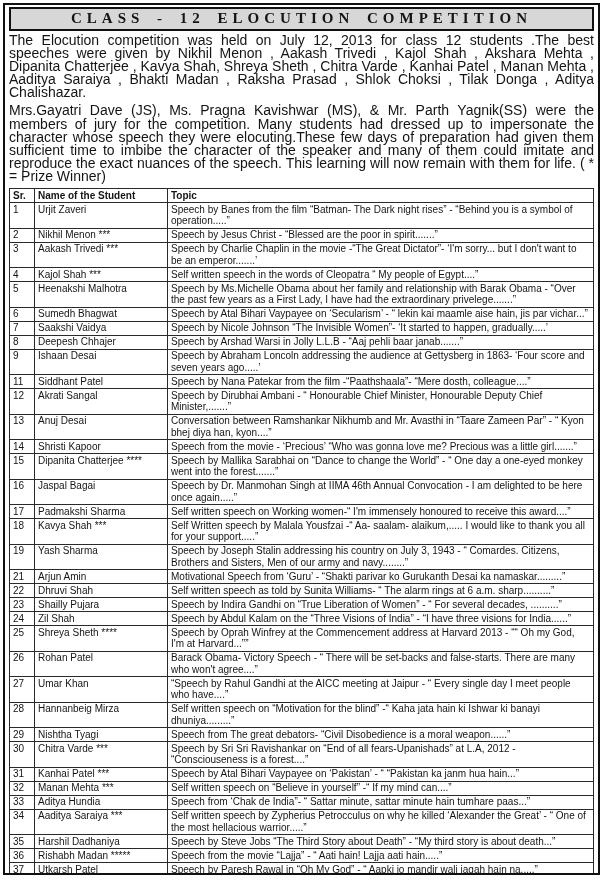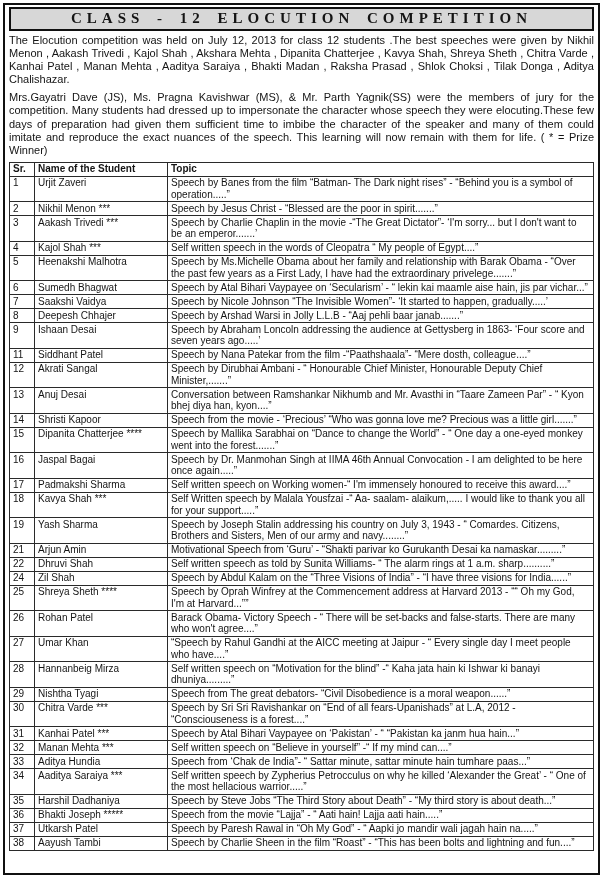--- a/index.html
+++ b/index.html
@@ -31,7 +31,7 @@
     white-space: nowrap;
   }
   .intro {
-    font-size: 11px;
+    font-size: 14px;
     line-height: 13.1px;
     text-align: justify;
     margin: 1px 0 5px 0;

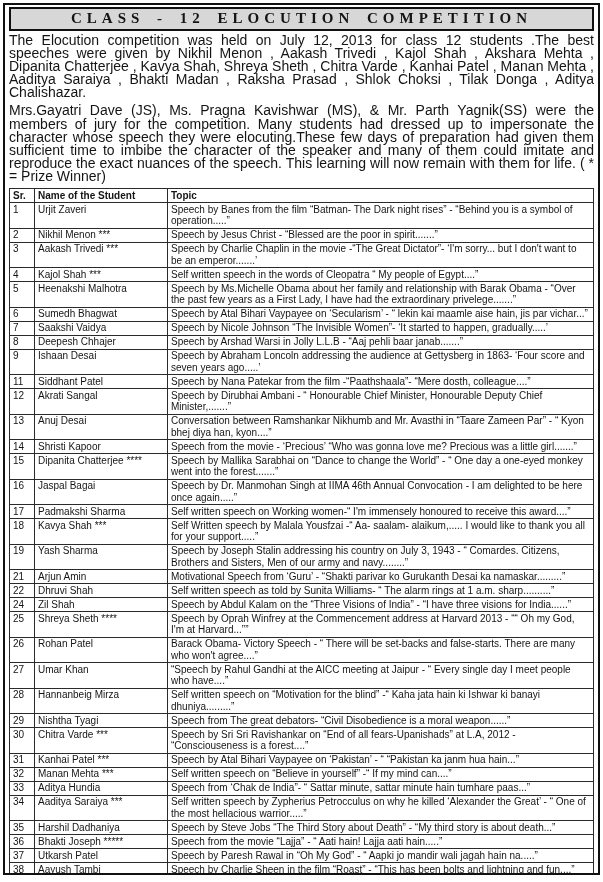--- a/index.html
+++ b/index.html
@@ -178,7 +178,7 @@
           <tr>
             <td class="col-sr">22</td>
             <td class="col-name">Dhruvi Shah</td>
-            <td class="col-topic">Self written speech as told by Sunita Williams- “ The alarm rings at 1 a.m. sharp..........”</td>
+            <td class="col-topic">Self written speech as told by Sunita Williams- “ The alarm rings at 6 a.m. sharp..........”</td>
           </tr>
           <tr>
             <td class="col-sr">24</td>

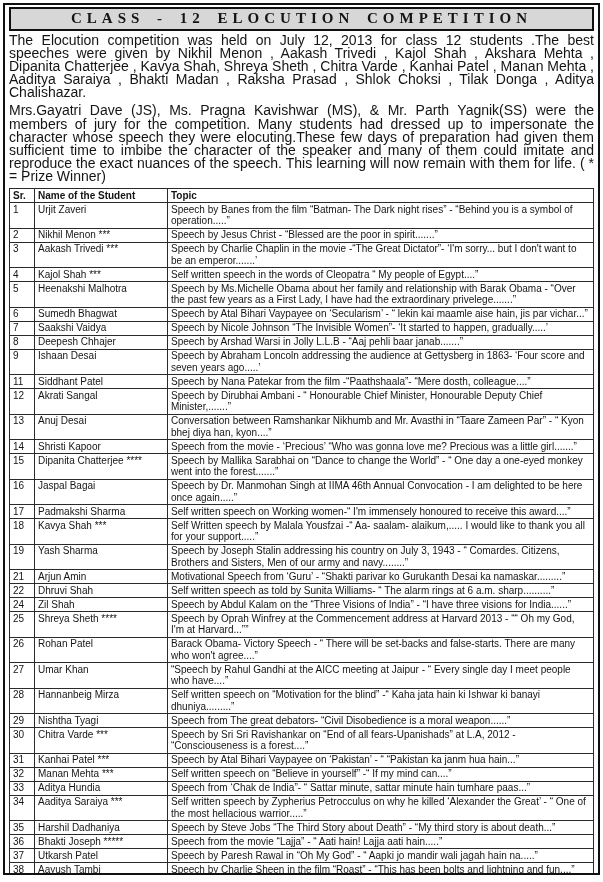--- a/index.html
+++ b/index.html
@@ -181,6 +181,11 @@
             <td class="col-topic">Self written speech as told by Sunita Williams- “ The alarm rings at 6 a.m. sharp..........”</td>
           </tr>
           <tr>
+            <td class="col-sr">23</td>
+            <td class="col-name">Shailly Pujara</td>
+            <td class="col-topic">Speech by Indira Gandhi on “True Liberation of Women” - “ For several decades, ..........”</td>
+          </tr>
+          <tr>
             <td class="col-sr">24</td>
             <td class="col-name">Zil Shah</td>
             <td class="col-topic">Speech by Abdul Kalam on the “Three Visions of India” - “I have three visions for India......”</td>

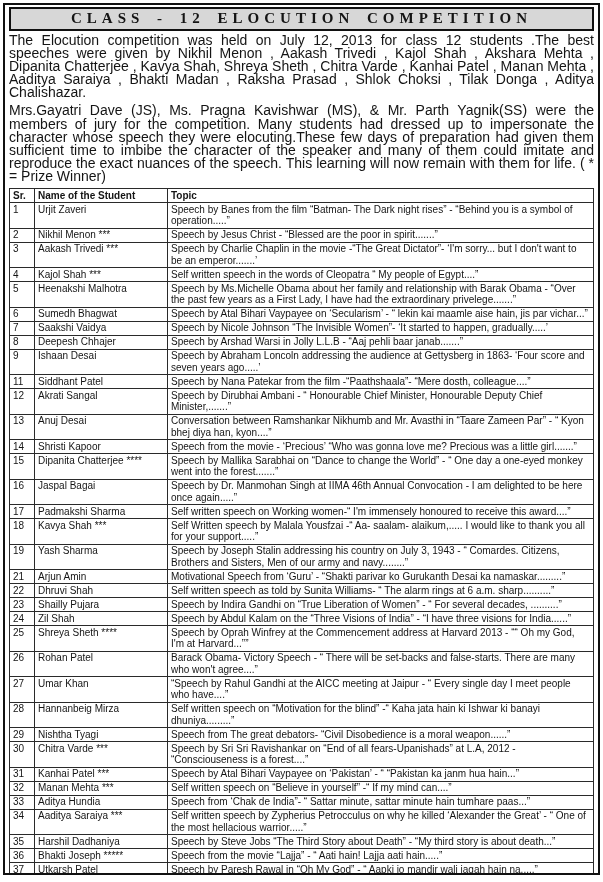--- a/index.html
+++ b/index.html
@@ -247,7 +247,7 @@
           </tr>
           <tr>
             <td class="col-sr">36</td>
-            <td class="col-name">Bhakti Joseph *****</td>
+            <td class="col-name">Rishabh Madan *****</td>
             <td class="col-topic">Speech from the movie “Lajja” - “ Aati hain! Lajja aati hain.....”</td>
           </tr>
           <tr>

